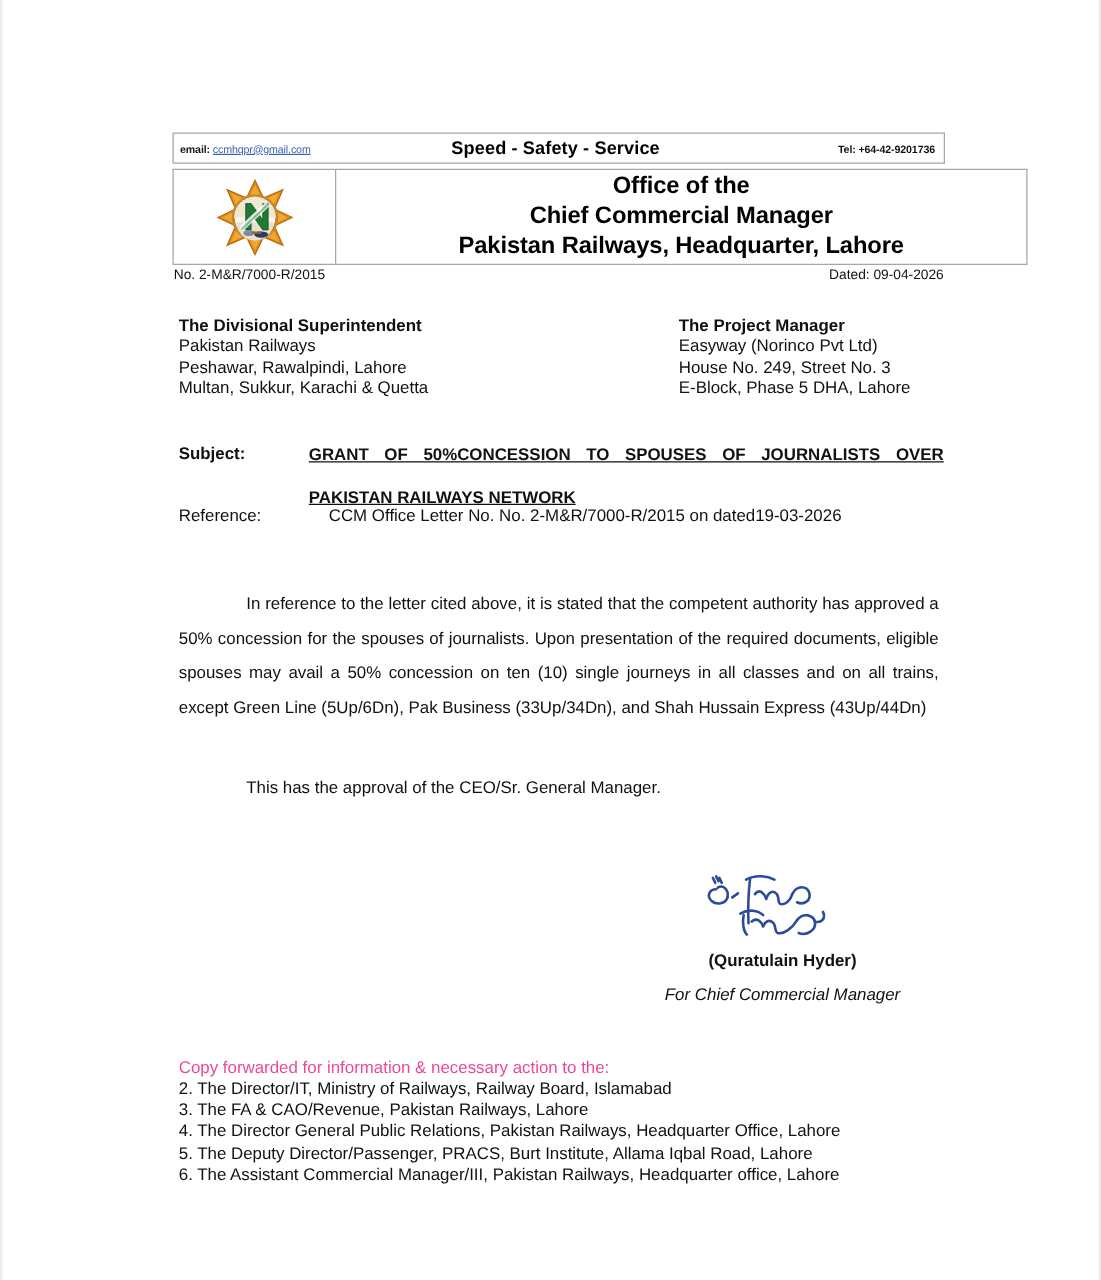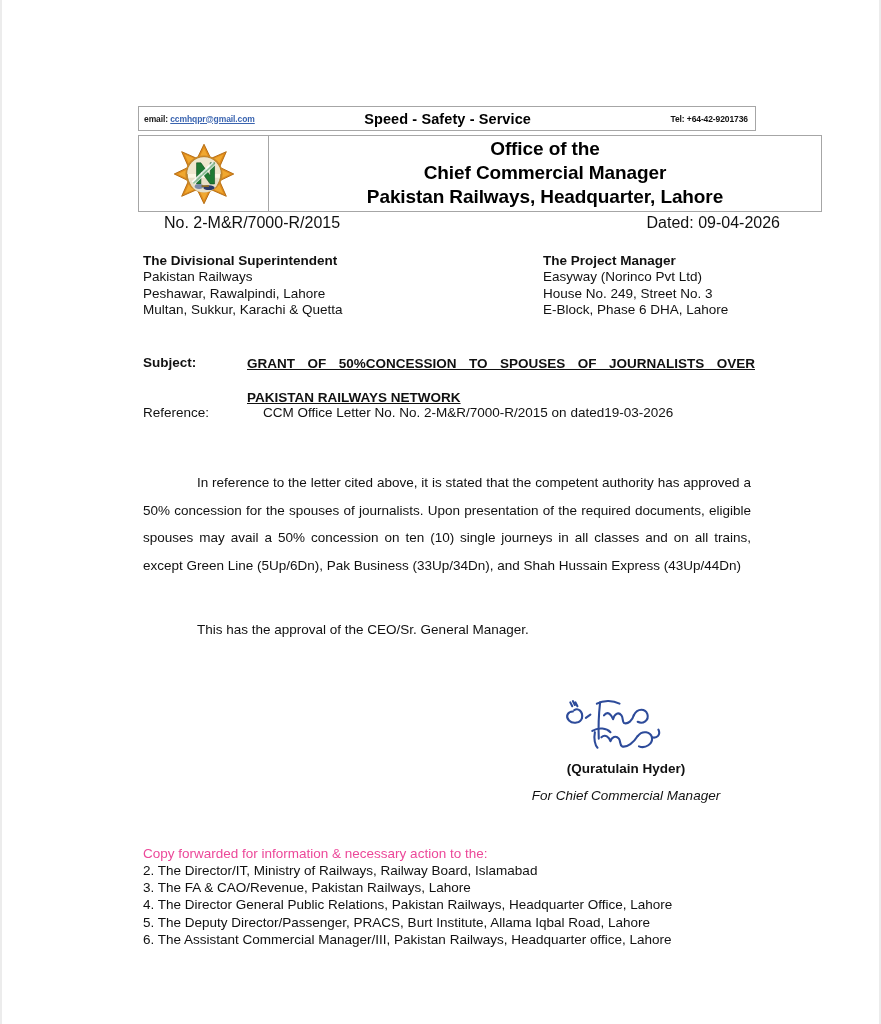--- a/index.html
+++ b/index.html
@@ -45,7 +45,7 @@
   .email-link {
     color: #3a64b0;
     text-decoration: underline;
-    font-weight: bold;
+    font-weight: normal;
   }
   .motto-cell {
     flex: 1;

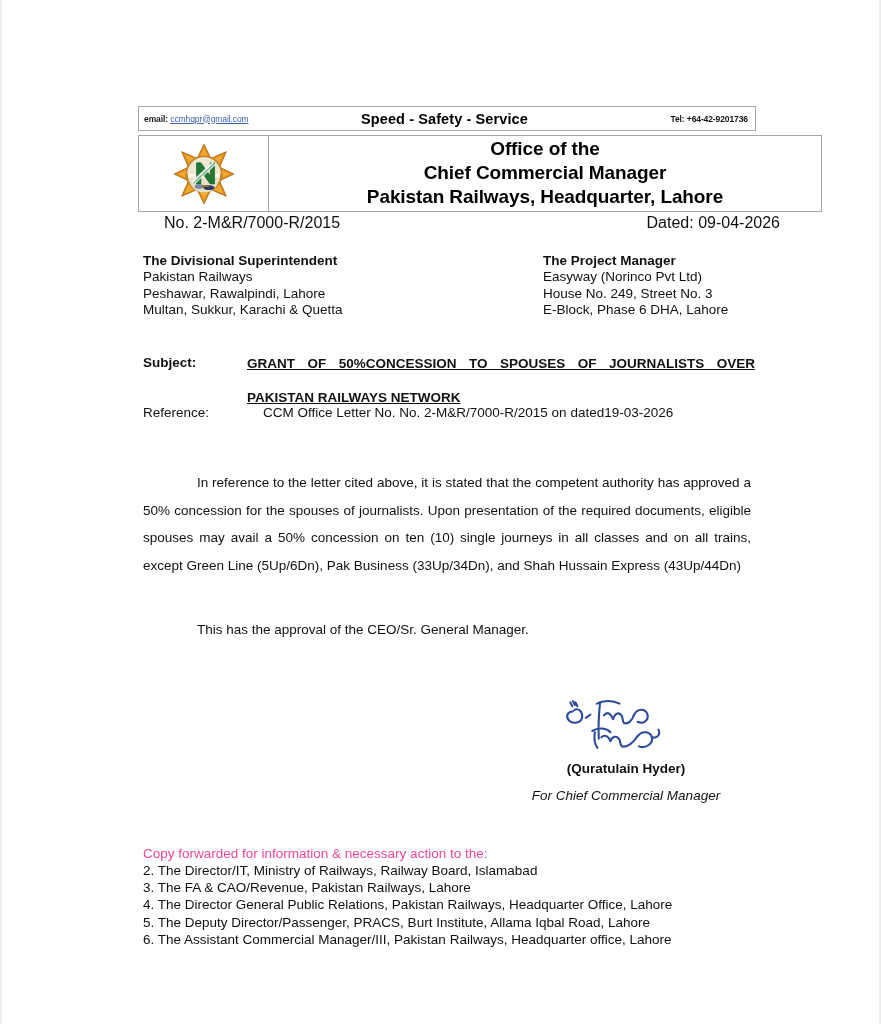--- a/index.html
+++ b/index.html
@@ -108,9 +108,8 @@
     width: 616px;
     display: flex;
     justify-content: space-between;
-    font-size: 16px;
-    color: #111;
-    margin-left: 25px;
+    font-size: 11px;
+    color: #111;
   }
 
   

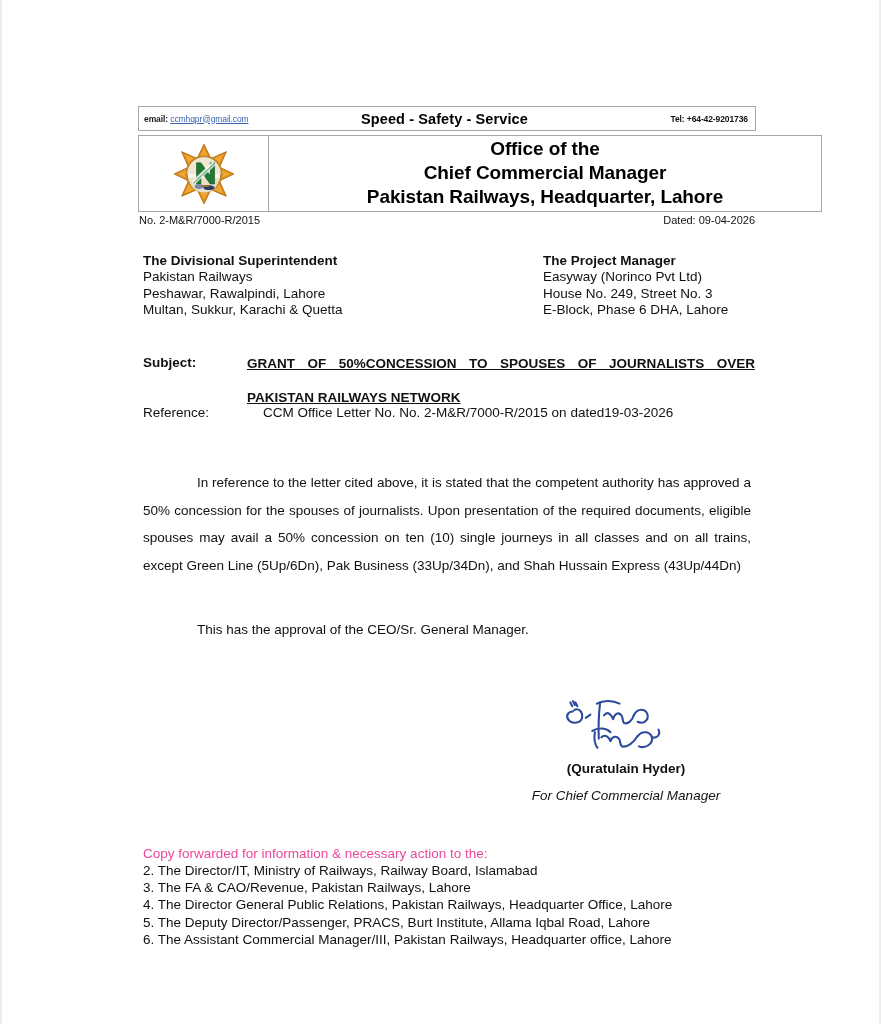--- a/index.html
+++ b/index.html
@@ -313,7 +313,7 @@
       <div class="addr-line head">The Project Manager</div>
       <div class="addr-line">Easyway (Norinco Pvt Ltd)</div>
       <div class="addr-line">House No. 249, Street No. 3</div>
-      <div class="addr-line">E-Block, Phase 6 DHA, Lahore</div>
+      <div class="addr-line">E-Block, Phase 5 DHA, Lahore</div>
     </div>
   </div>
 

